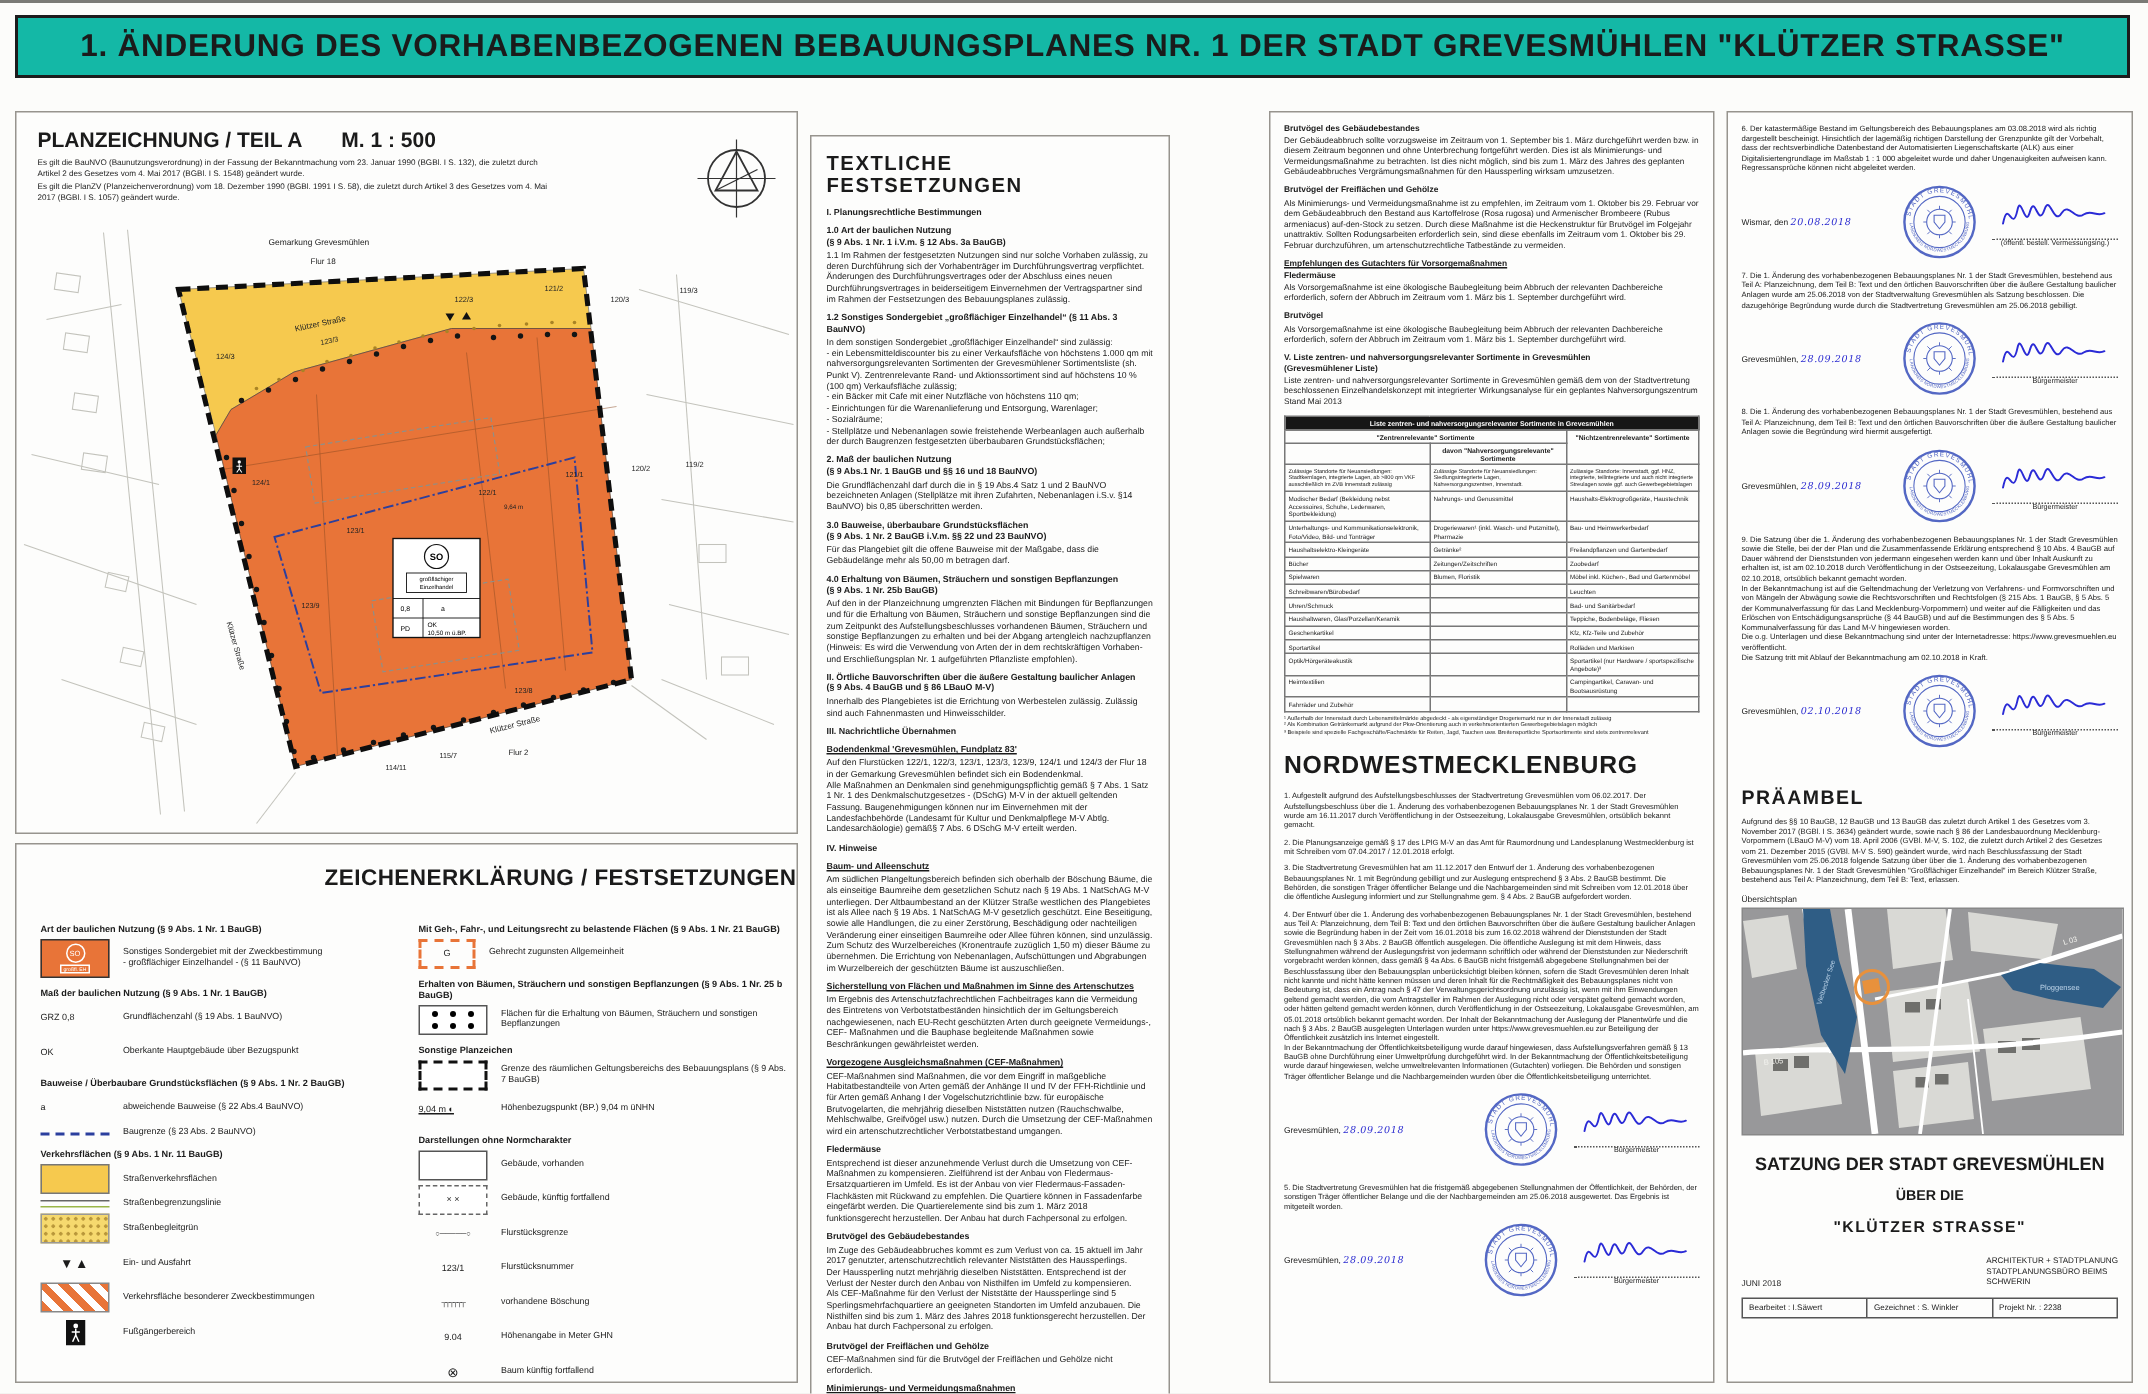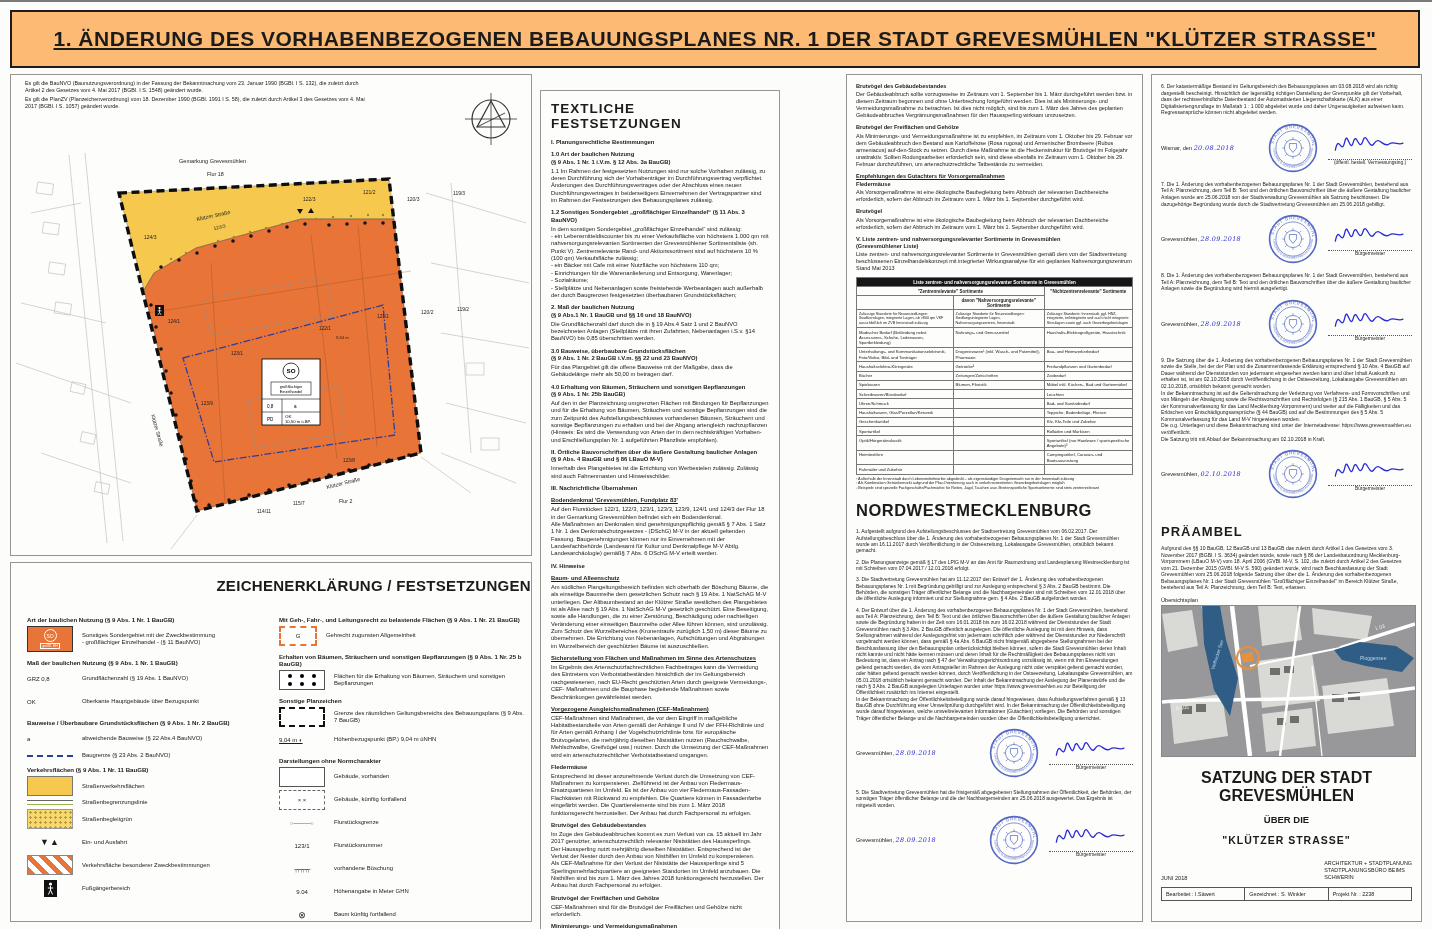--- a/index.html
+++ b/index.html
@@ -6,7 +6,7 @@
   body{width:1432px;height:929px;position:relative;background:#e7e5e0;font-family:"Liberation Sans",sans-serif;color:#1b1b1b;}
   .page{position:absolute;inset:0;background:#fcfcfa;border-top:2px solid #7a7a76;}
   .panel{position:absolute;background:#fdfdfc;border:1px solid #97948e;box-sizing:border-box;overflow:hidden;}
-  #titlebar{position:absolute;left:10px;top:8px;width:1410px;height:58px;border:2px solid #1c1c1c;background:#fdba74;display:flex;align-items:center;justify-content:center;box-sizing:border-box;text-decoration:underline;}
+  #titlebar{position:absolute;left:10px;top:8px;width:1410px;height:42px;border:2px solid #1c1c1c;background:#14b8a6;display:flex;align-items:center;justify-content:center;box-sizing:border-box;}
   #titlebar .t{font-size:21px;font-weight:bold;letter-spacing:.5px;white-space:nowrap;}
   #panel-plan{left:10px;top:72px;width:522px;height:482px;}
   #panel-legend{left:10px;top:560px;width:522px;height:360px;}

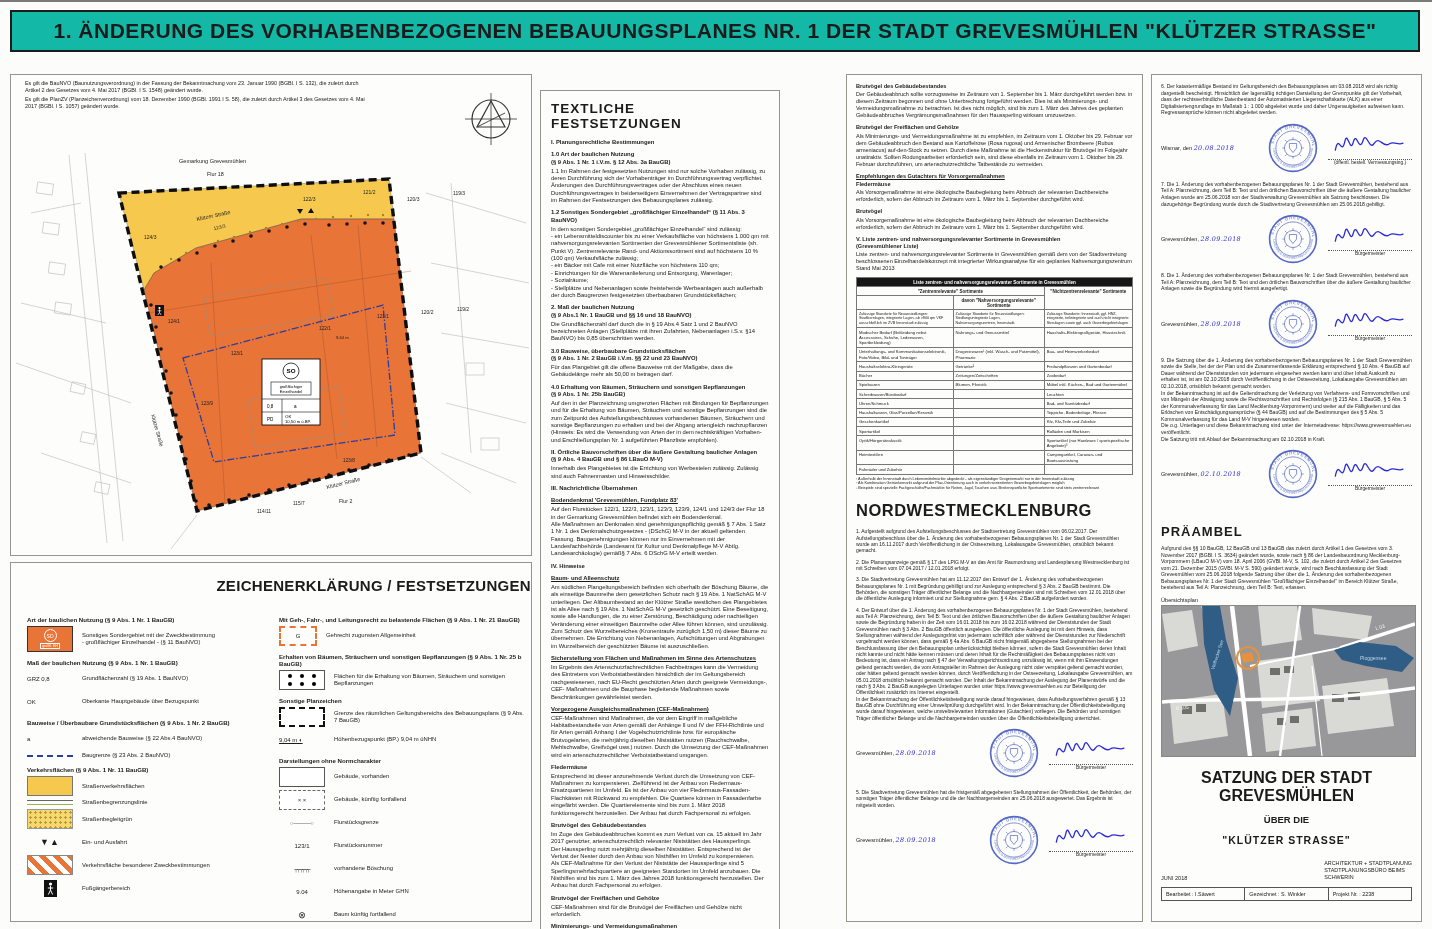--- a/index.html
+++ b/index.html
@@ -125,6 +125,10 @@
   </div>
 
   <div id="panel-plan" class="panel">
+    <div class="plan-head">
+      <span class="h">PLANZEICHNUNG  /  TEIL A</span>
+      <span class="h">M. 1 : 500</span>
+    </div>
     <div class="plan-notes">
       <div>Es gilt die BauNVO (Baunutzungsverordnung) in der Fassung der Bekanntmachung vom 23. Januar 1990 (BGBl. I S. 132), die zuletzt durch Artikel 2 des Gesetzes vom 4. Mai 2017 (BGBl. I S. 1548) geändert wurde.</div>
       <div style="margin-top:2px">Es gilt die PlanZV (Planzeichenverordnung) vom 18. Dezember 1990 (BGBl. 1991 I S. 58), die zuletzt durch Artikel 3 des Gesetzes vom 4. Mai 2017 (BGBl. I S. 1057) geändert wurde.</div>

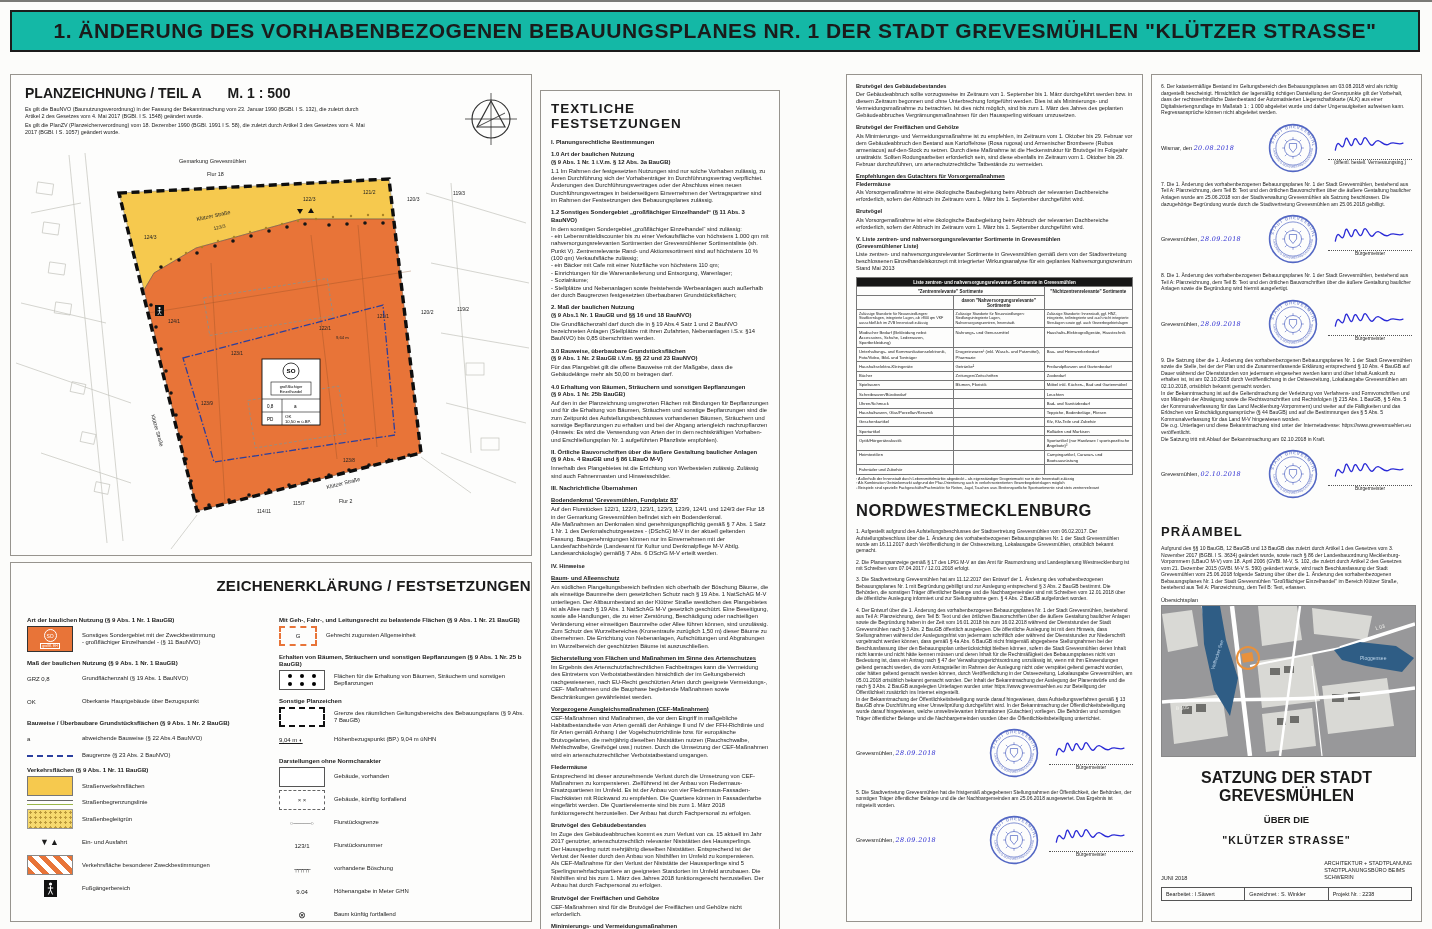--- a/index.html
+++ b/index.html
@@ -77,7 +77,7 @@
   .uebl{font-size:5.6px;margin:6px 0 2px;}
   .omap{width:253px;height:150px;display:block;border:1px solid #888;}
   .satz{text-align:center;font-weight:bold;}
-  .satz1{font-size:16px;margin-top:12px;}
+  .satz1{font-size:12px;margin-top:12px;}
   .satz2{font-size:9.5px;margin-top:9px;}
   .satz3{font-size:10px;margin-top:10px;line-height:1.35;}
   .satz4{font-size:10.5px;margin-top:9px;letter-spacing:1px;}

